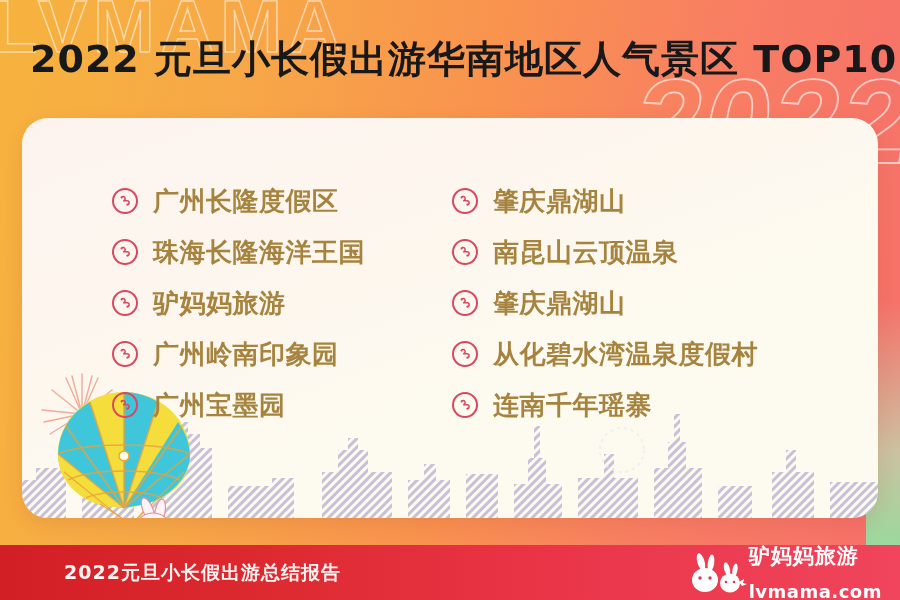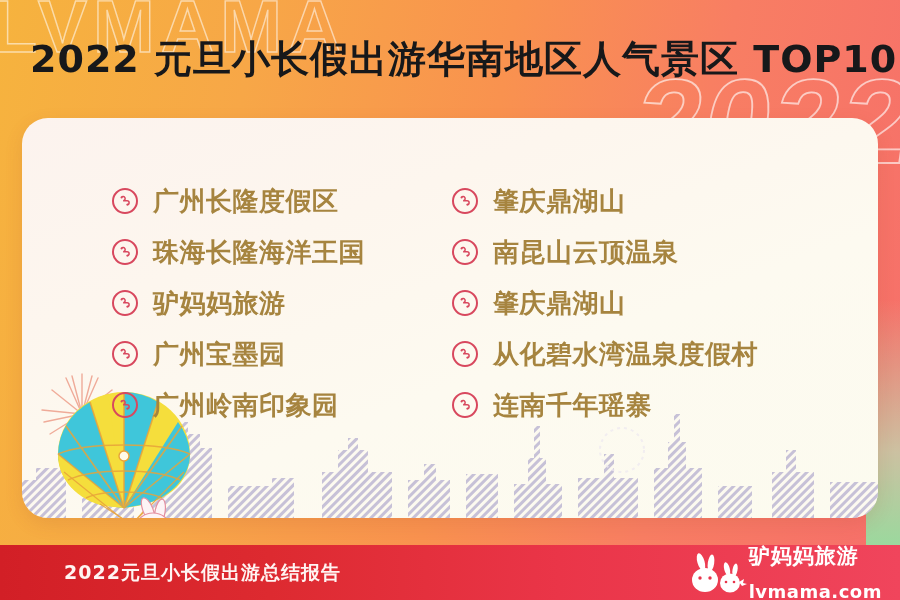--- a/index.html
+++ b/index.html
@@ -264,18 +264,18 @@
               <circle cx="10.6" cy="11.6" r="1" fill="#D8485E"></circle>
             </svg>
           </span>
+          <span class="row-label">广州岭南印象园</span>
+        </div>
+
+        <div class="row">
+          <span class="badge">
+            <svg width="16" height="16" viewBox="0 0 16 16">
+              <path d="M4.5 4.2a2.1 2.1 0 1 1 1.6 3.5h4a2 2 0 1 1 0 4" fill="none" stroke="#D8485E" stroke-width="1.5" stroke-linecap="round"></path>
+              <circle cx="4.6" cy="4.4" r="1" fill="#D8485E"></circle>
+              <circle cx="10.6" cy="11.6" r="1" fill="#D8485E"></circle>
+            </svg>
+          </span>
           <span class="row-label">广州宝墨园</span>
-        </div>
-
-        <div class="row">
-          <span class="badge">
-            <svg width="16" height="16" viewBox="0 0 16 16">
-              <path d="M4.5 4.2a2.1 2.1 0 1 1 1.6 3.5h4a2 2 0 1 1 0 4" fill="none" stroke="#D8485E" stroke-width="1.5" stroke-linecap="round"></path>
-              <circle cx="4.6" cy="4.4" r="1" fill="#D8485E"></circle>
-              <circle cx="10.6" cy="11.6" r="1" fill="#D8485E"></circle>
-            </svg>
-          </span>
-          <span class="row-label">广州岭南印象园</span>
         </div>
 
       </div>

